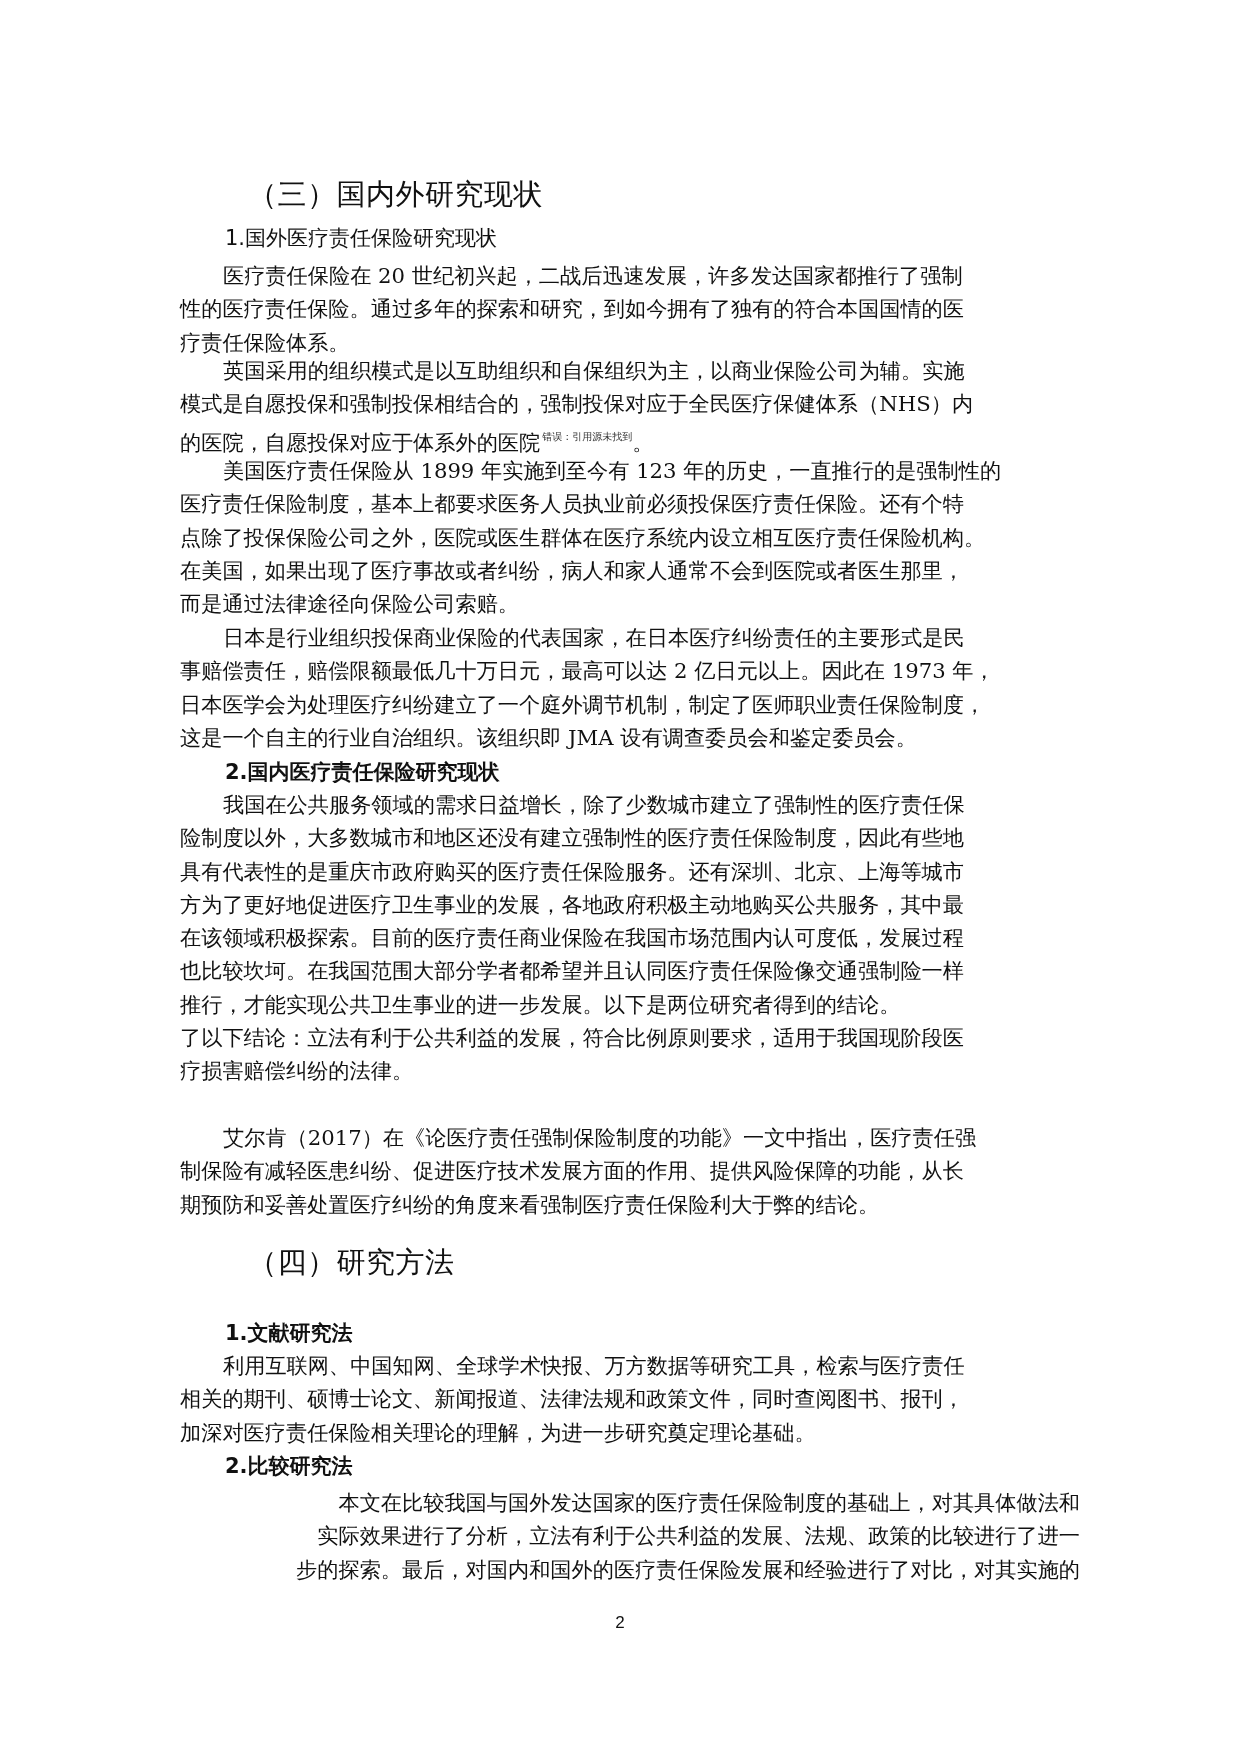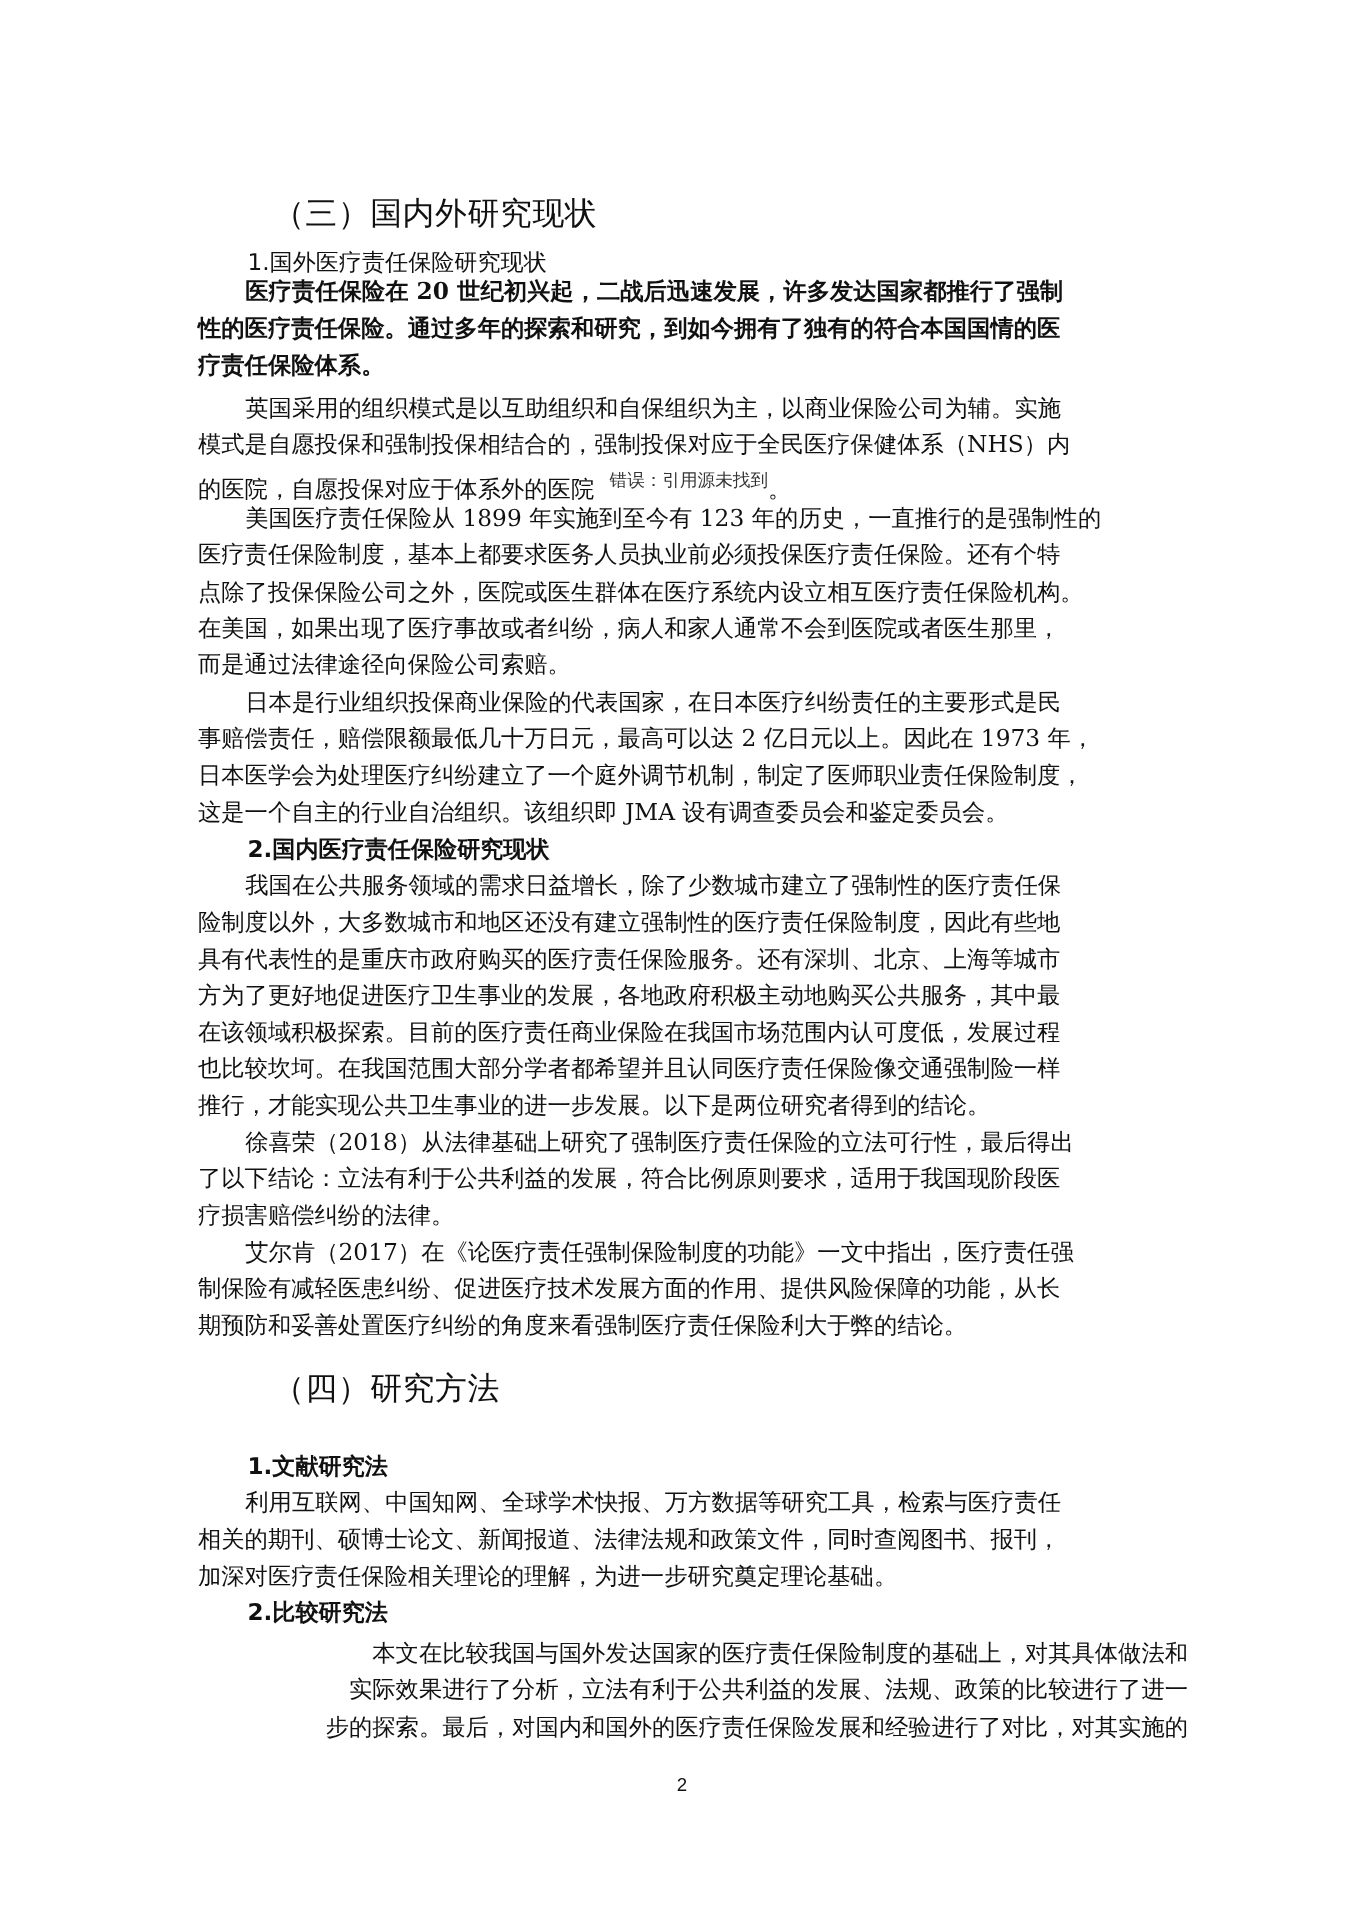--- a/index.html
+++ b/index.html
@@ -42,7 +42,7 @@
 
   <div class="h3" style="top:223px;">1.国外医疗责任保险研究现状</div>
 
-  <div class="para" style="top:248px;font-weight:bold;">
+  <div class="para" style="top:259px;">
     <span class="line indent">医疗责任保险在 20 世纪初兴起，二战后迅速发展，许多发达国家都推行了强制</span>
     <span class="line">性的医疗责任保险。通过多年的探索和研究，到如今拥有了独有的符合本国国情的医</span>
     <span class="line">疗责任保险体系。</span>

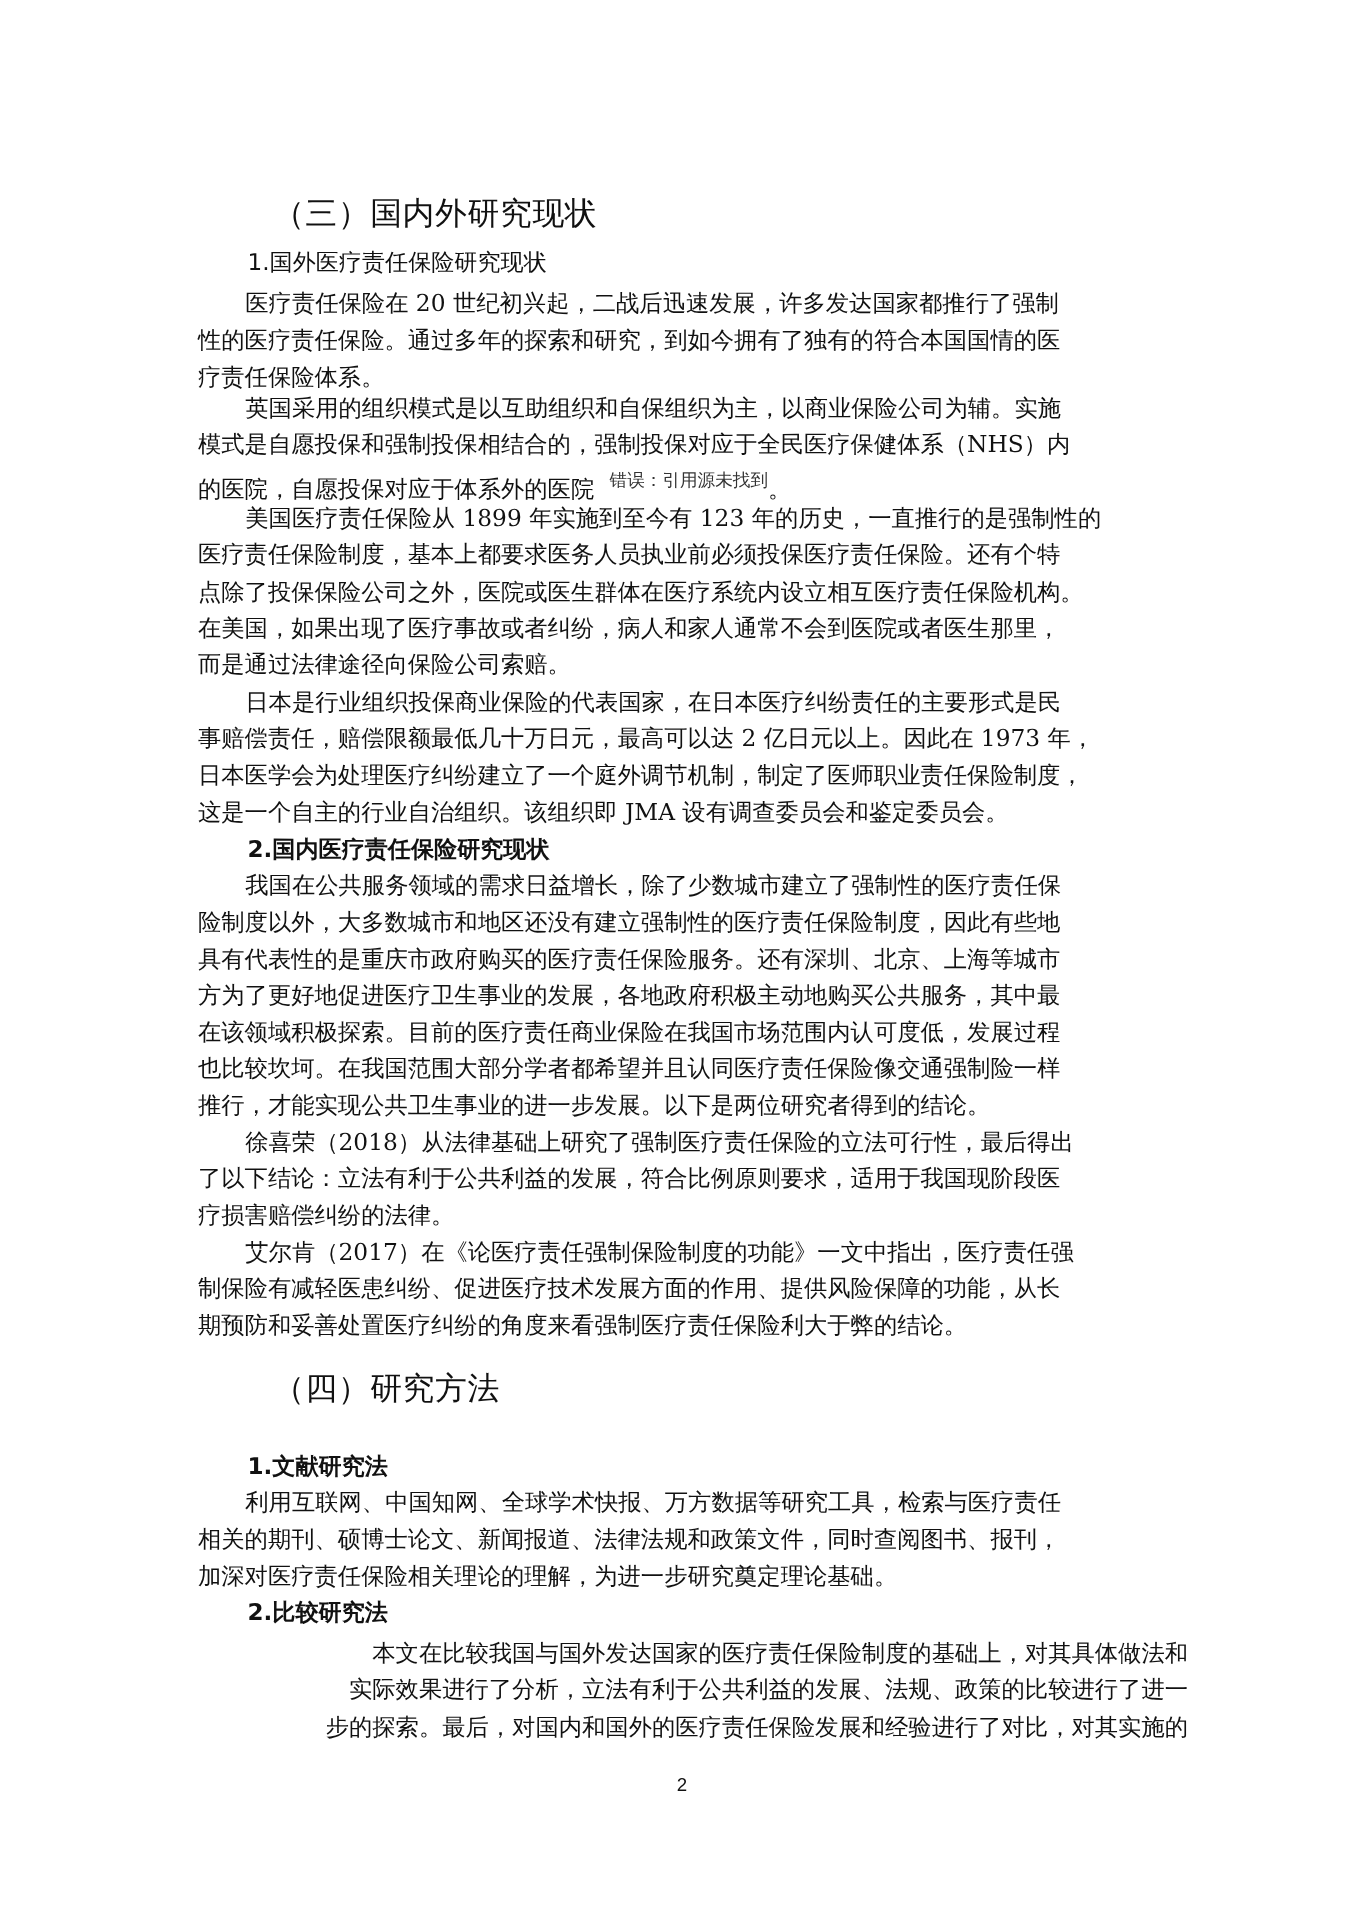--- a/index.html
+++ b/index.html
@@ -25,8 +25,8 @@
     .para .line { display: block; white-space: nowrap; }
     .para .line.indent { padding-left: 43px; }
     .sup {
-      font-family: Liberation Serif, serif;
-      font-size: 16px; vertical-align: 10px; color: #333333; padding-left: 2px; margin-left: 12px;
+      font-family: Liberation Mono, monospace;
+      font-size: 10px; vertical-align: 10px; color: #333333; padding-left: 2px;
     }
     .pagenum {
       position: absolute; left: 0; width: 1240px; top: 1613px; text-align: center;

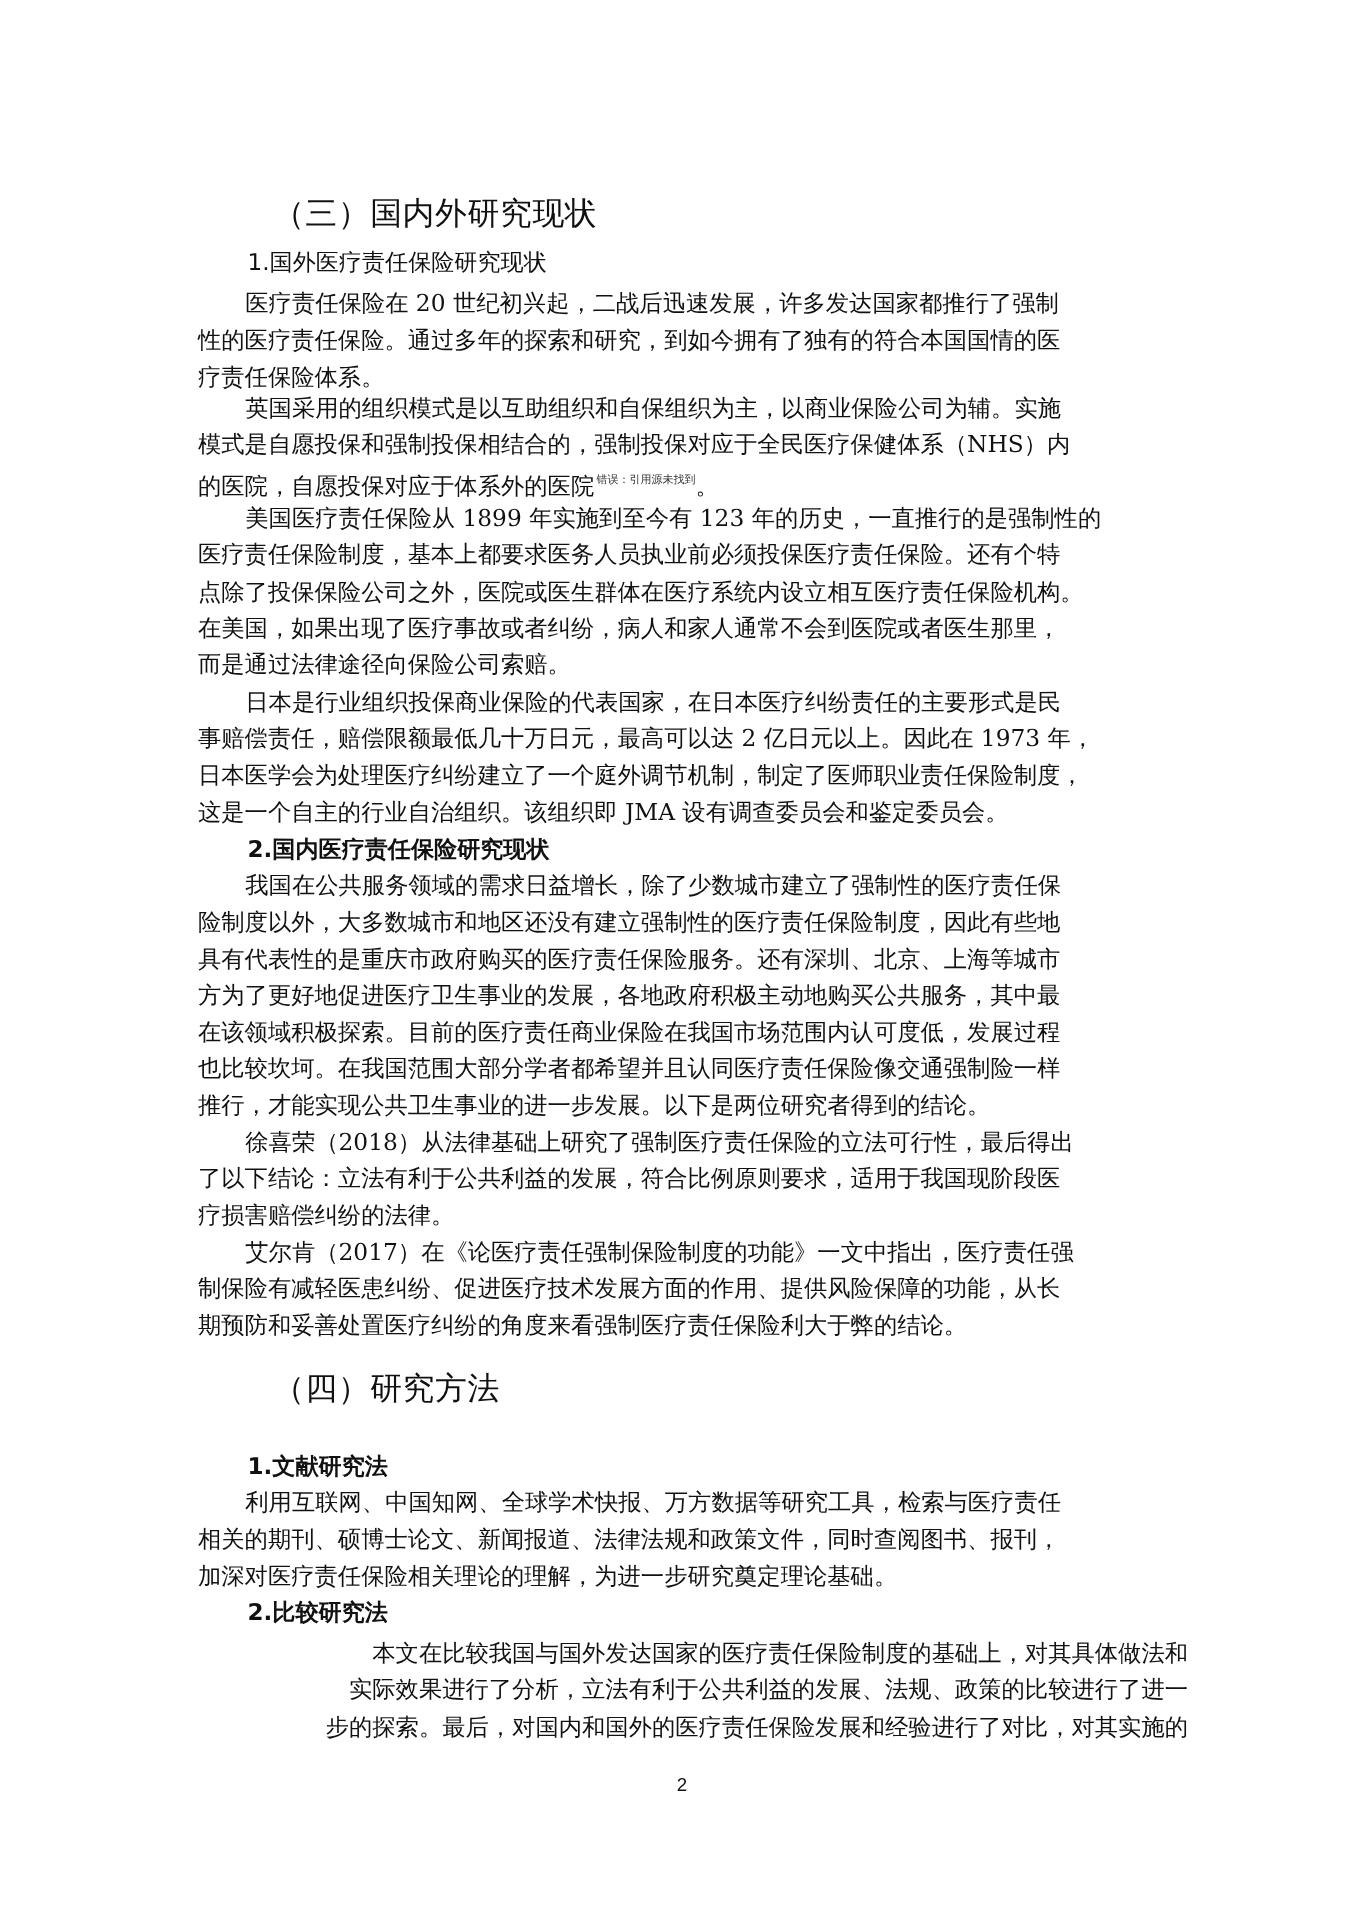--- a/index.html
+++ b/index.html
@@ -82,7 +82,6 @@
   </div>
 
   <div class="para" style="top:1021px;">
-    <span class="line indent">徐喜荣（2018）从法律基础上研究了强制医疗责任保险的立法可行性，最后得出</span>
     <span class="line">了以下结论：立法有利于公共利益的发展，符合比例原则要求，适用于我国现阶段医</span>
     <span class="line">疗损害赔偿纠纷的法律。</span>
   </div>

